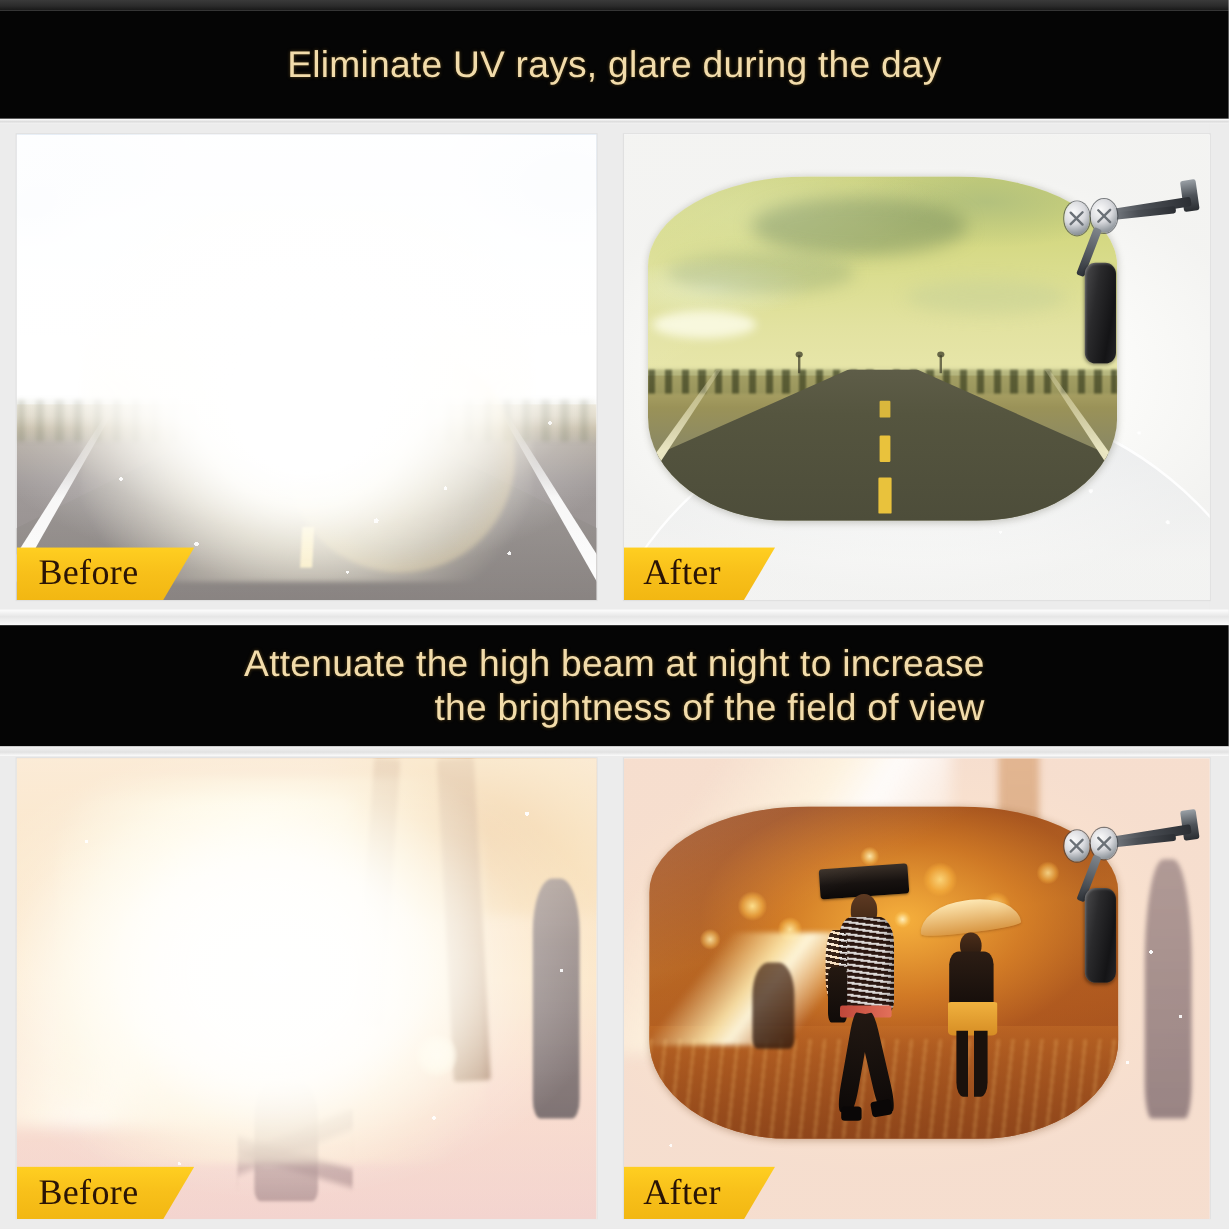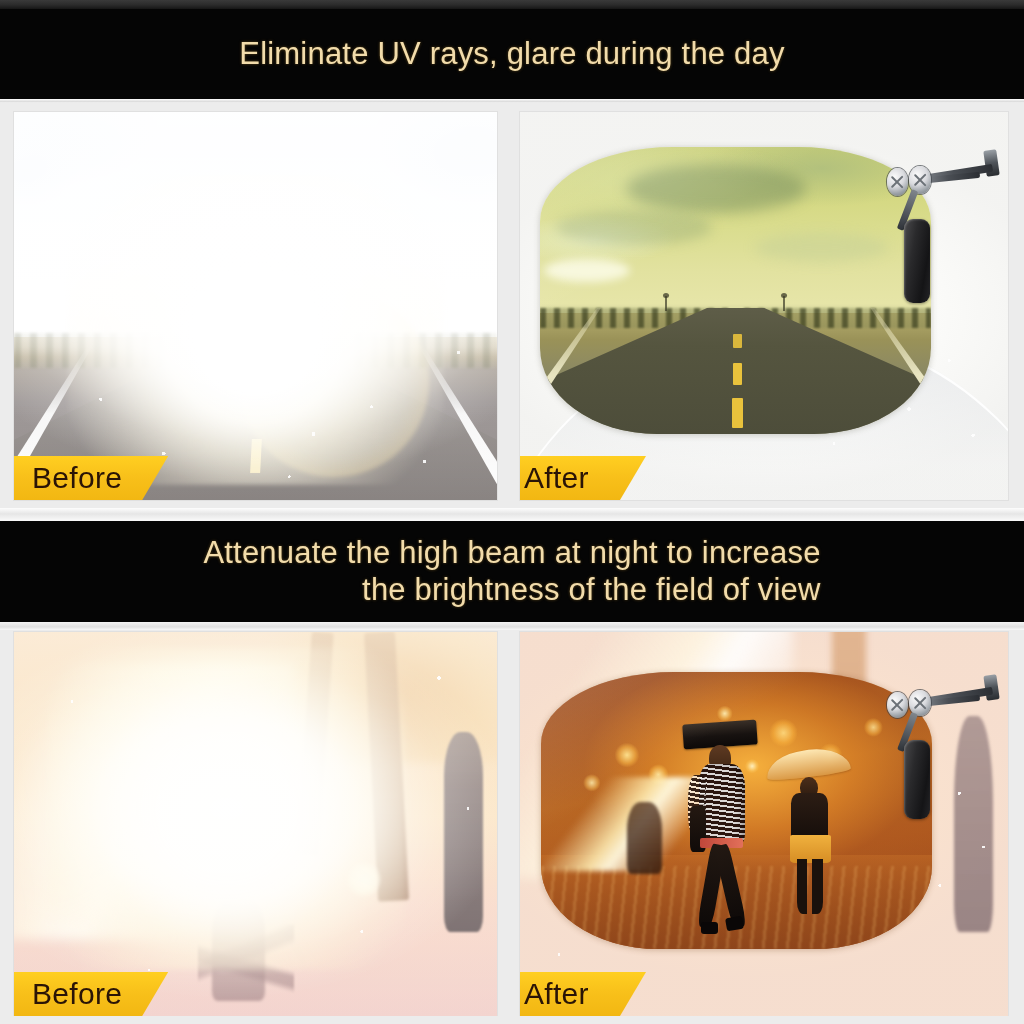--- a/index.html
+++ b/index.html
@@ -550,6 +550,7 @@
     clip-path:polygon(0 0, 100% 0, calc(100% - 26px) 100%, 0 100%);
     font-size:30px; color:#2a1406; letter-spacing:.3px;
     line-height:1;
+    font-family:Liberation Serif, serif;
   }
   .badge.badge-after { min-width:126px; padding:0 44px 0 4px; }
 

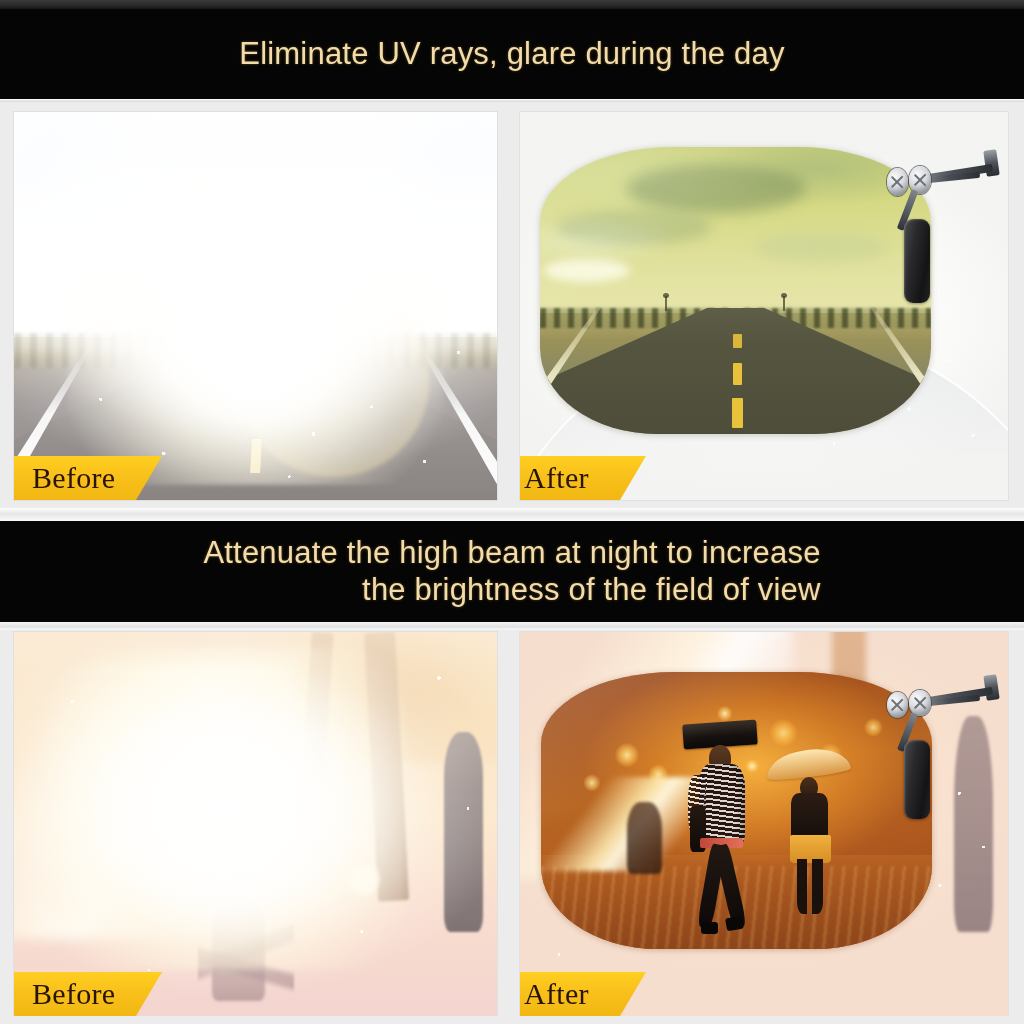--- a/index.html
+++ b/index.html
@@ -552,7 +552,7 @@
     line-height:1;
     font-family:Liberation Serif, serif;
   }
-  .badge.badge-after { min-width:126px; padding:0 44px 0 4px; }
+  .badge.badge-after { min-width:126px; padding:0 44px 0 16px; }
 
   
   .bottom-fill {

